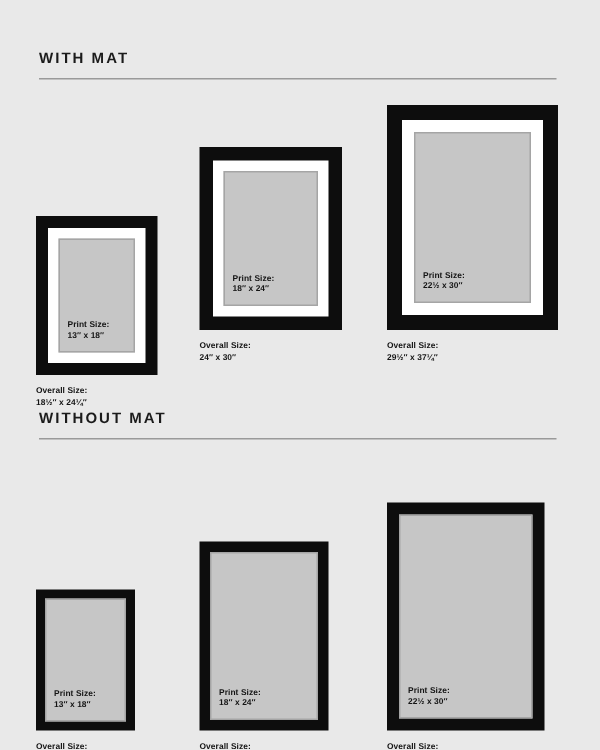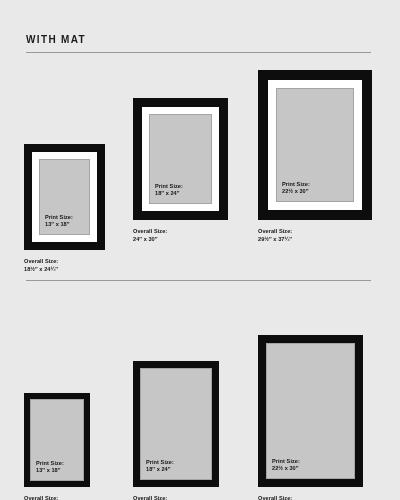--- a/index.html
+++ b/index.html
@@ -166,6 +166,7 @@
   <div class="section" style="top:265px;height:235px;">
 
     <div class="section-head" style="top:9px;">
+      <div class="section-title">WITHOUT MAT</div>
       <div class="section-rule"></div>
     </div>
 

